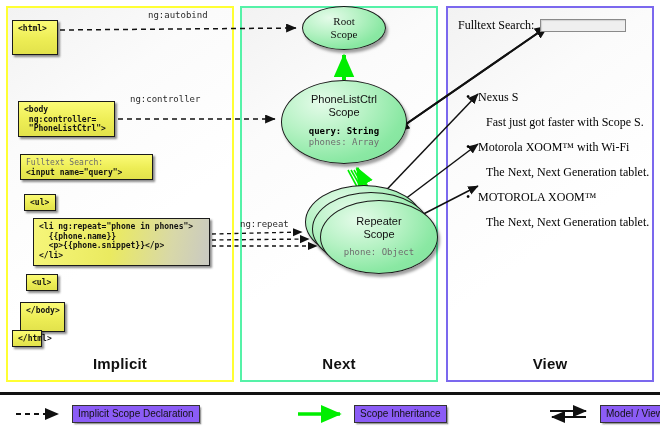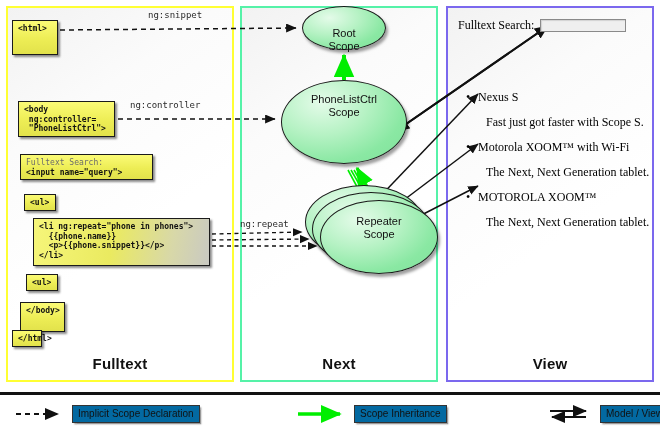--- a/index.html
+++ b/index.html
@@ -196,7 +196,7 @@
 
   <div class="codebox" id="box-htmlend"><b>&lt;/html&gt;</b></div>
 
-  <div class="edge-label" id="lbl-autobind">ng:snippet</div>
+  <div class="edge-label" id="lbl-autobind">ng:autobind</div>
   <div class="edge-label" id="lbl-controller">ng:controller</div>
   <div class="edge-label" id="lbl-repeat">ng:repeat</div>
 

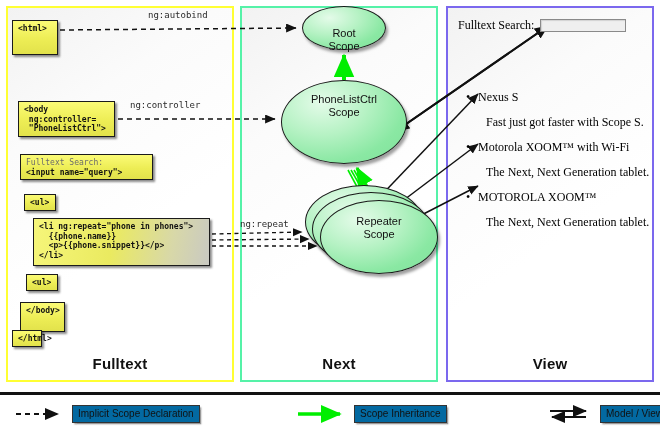--- a/index.html
+++ b/index.html
@@ -102,7 +102,7 @@
   .scope .props b{color:#000;font-weight:bold;}
 
   #scope-root{left:302px;top:6px;width:84px;height:44px;}
-  #scope-root .title{padding-top:20px;}
+  #scope-root .title{padding-top:8px;font-family:Liberation Serif, serif;}
 
   #scope-ctrl{left:281px;top:80px;width:126px;height:84px;}
   #scope-ctrl .title{padding-top:12px;}

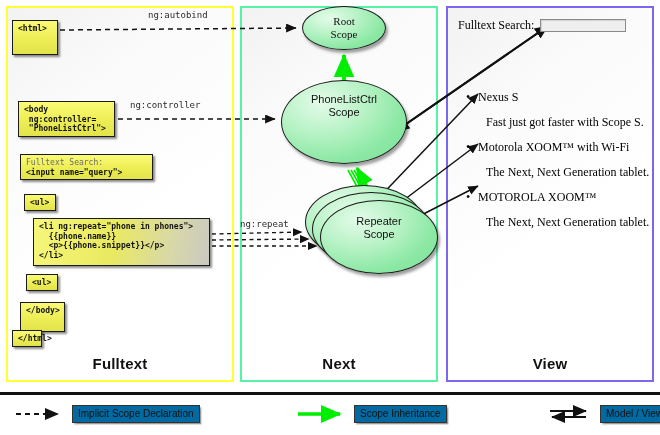--- a/index.html
+++ b/index.html
@@ -72,7 +72,7 @@
     white-space:nowrap;
   }
   #lbl-autobind  {left:148px;top:10px;}
-  #lbl-controller{left:130px;top:94px;margin-top:6px;}
+  #lbl-controller{left:130px;top:94px;}
   #lbl-repeat    {left:240px;top:219px;}
 
   

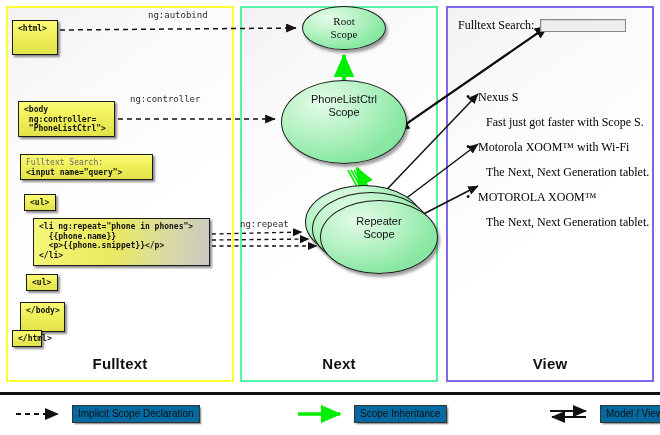--- a/index.html
+++ b/index.html
@@ -259,6 +259,8 @@
         <div>PhoneListCtrl</div>
         <div>Scope</div>
       </div>
+    <div class="props"><b>query: String</b>
+<span>phones: Array</span></div>
   </div>
 
   <div class="scope" id="scope-rep3"></div>

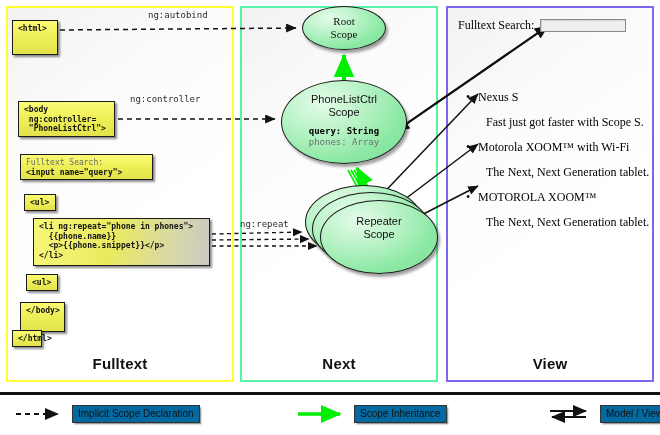--- a/index.html
+++ b/index.html
@@ -270,6 +270,7 @@
         <div>Repeater</div>
         <div>Scope</div>
       </div>
+    <div class="props"><span>phone: Object</span></div>
   </div>
 
   <div id="view-inner">

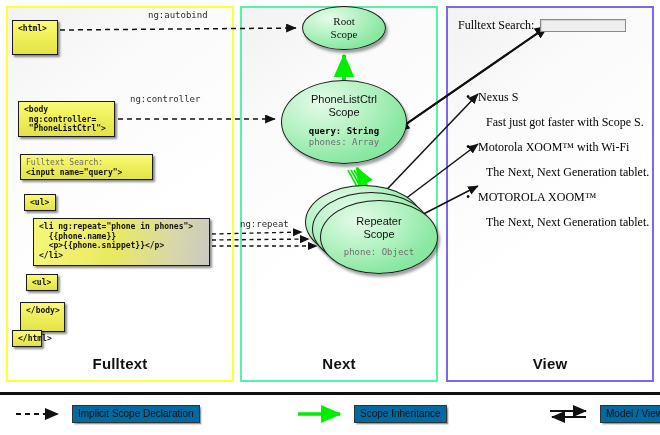--- a/index.html
+++ b/index.html
@@ -165,7 +165,7 @@
 <div id="root">
 
   <div class="panel" id="panel-template">
-    <div class="panel-label">Fulltext</div>
+    <div class="panel-label">Implicit</div>
   </div>
   <div class="panel" id="panel-model">
     <div class="panel-label">Next</div>

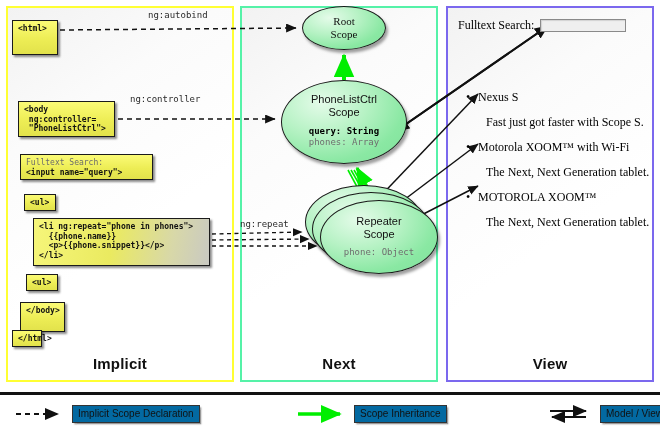--- a/index.html
+++ b/index.html
@@ -145,7 +145,7 @@
   .legend-item{position:absolute;top:404px;height:20px;display:flex;align-items:center;}
   .legend-box{
     border:1px solid #333;
-    background:#0369a1;
+    background:#8b5cf6;
     box-shadow:1.5px 1.5px 1.5px rgba(0,0,0,.4);
     font-size:10px;
     color:#111;

